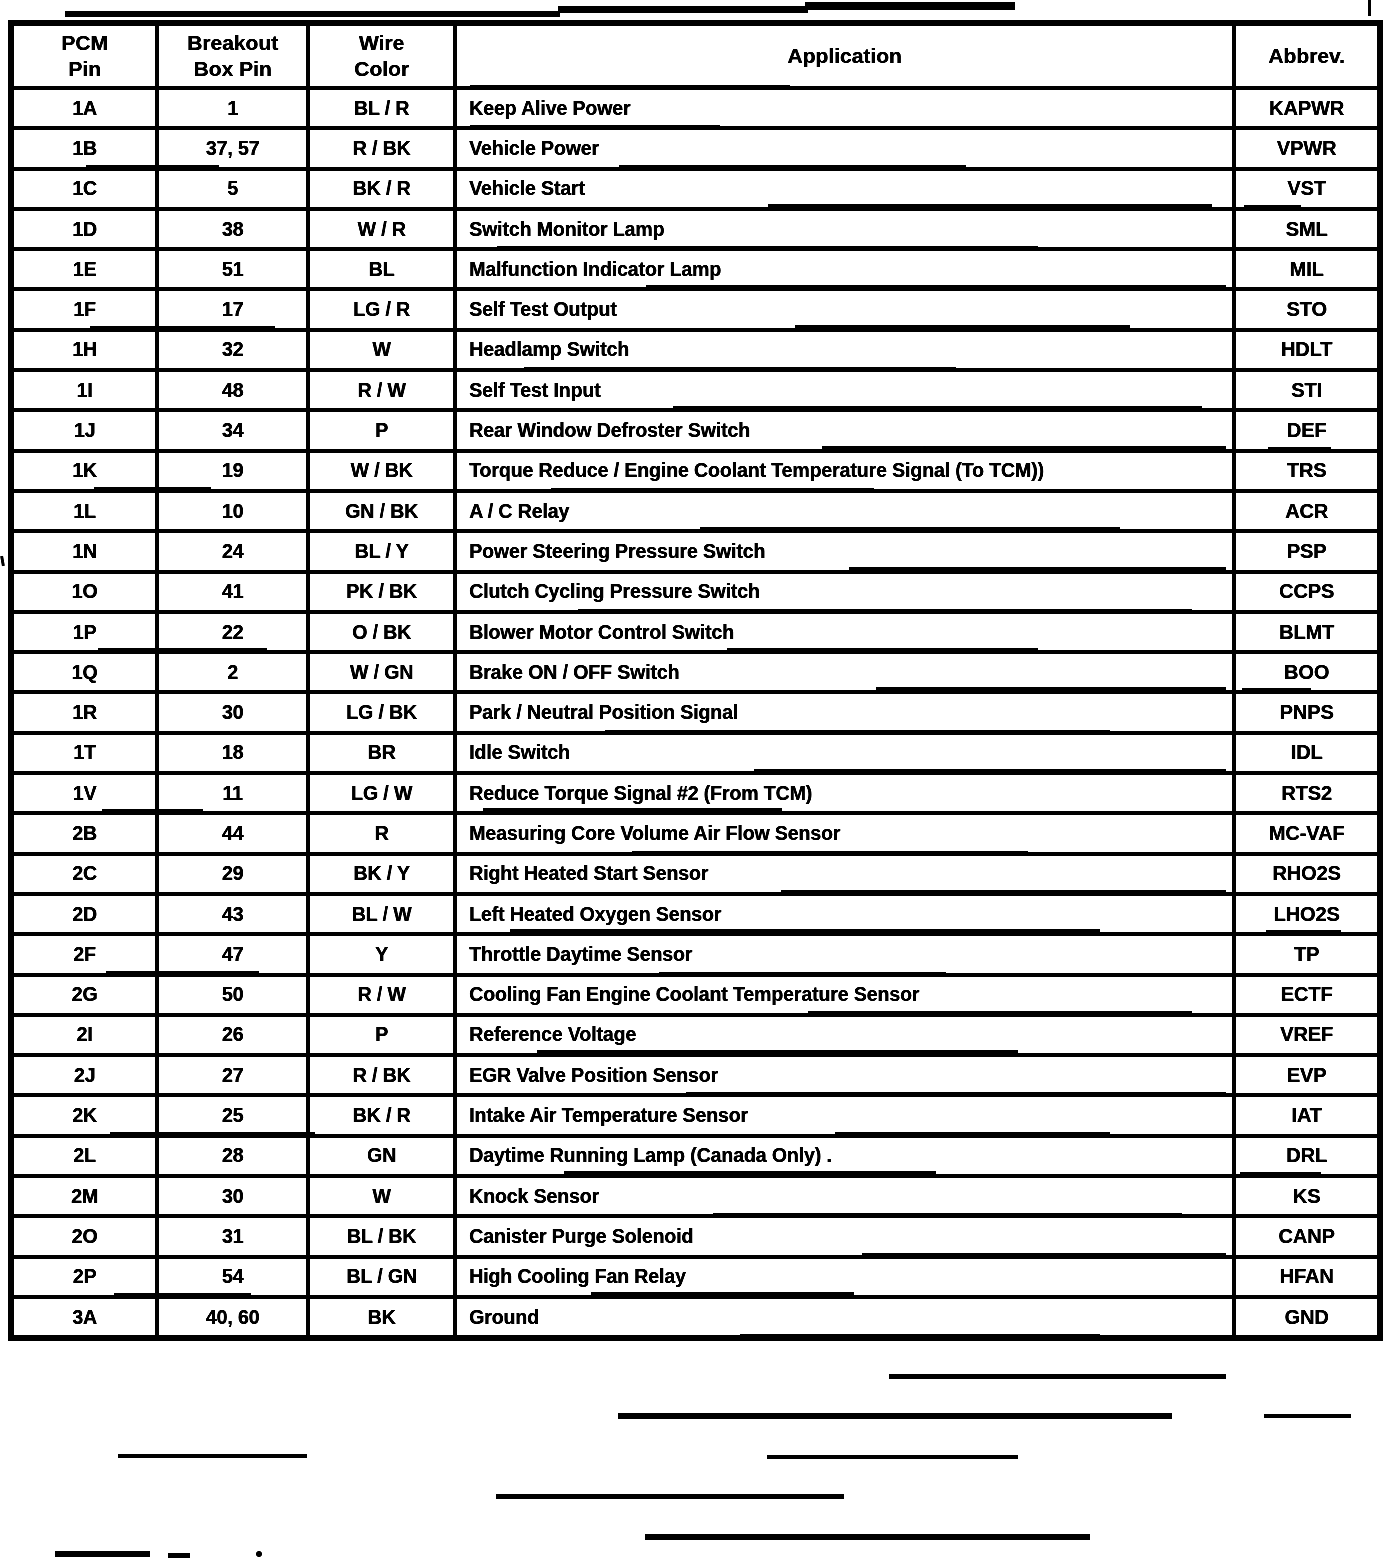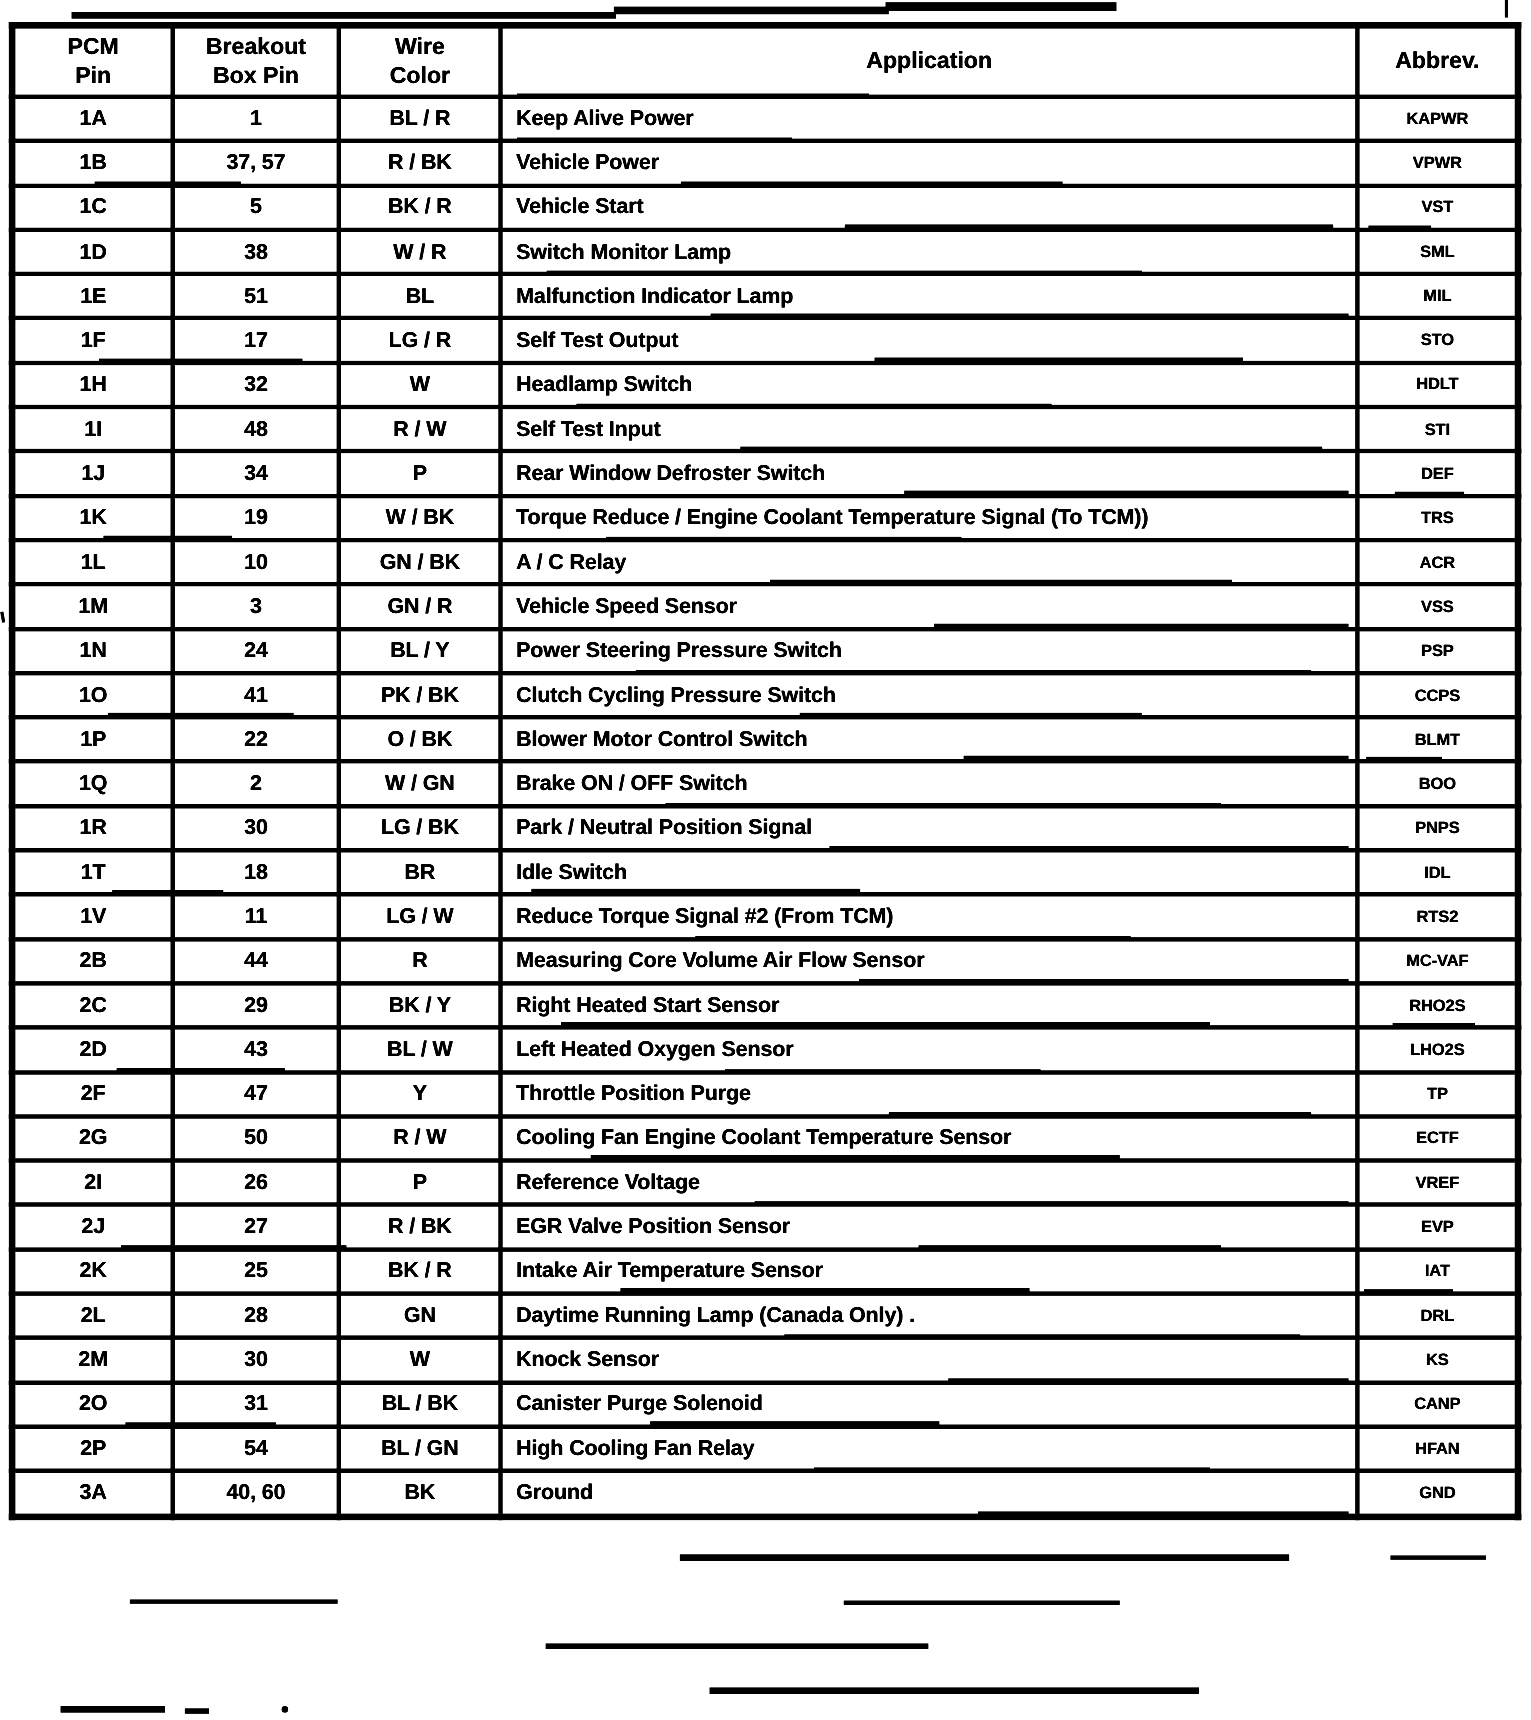--- a/index.html
+++ b/index.html
@@ -40,7 +40,7 @@
   }
   .c  { text-align:center; }
   .app { text-align:left; padding-left:12px; }
-  .abbrev { text-align:center; font-size:15px; }
+  .abbrev { text-align:center; font-size:20px; }
   .hline { display:block; }
   .artifact { position:absolute; background:#000; }
   .dot { border-radius:50%; }

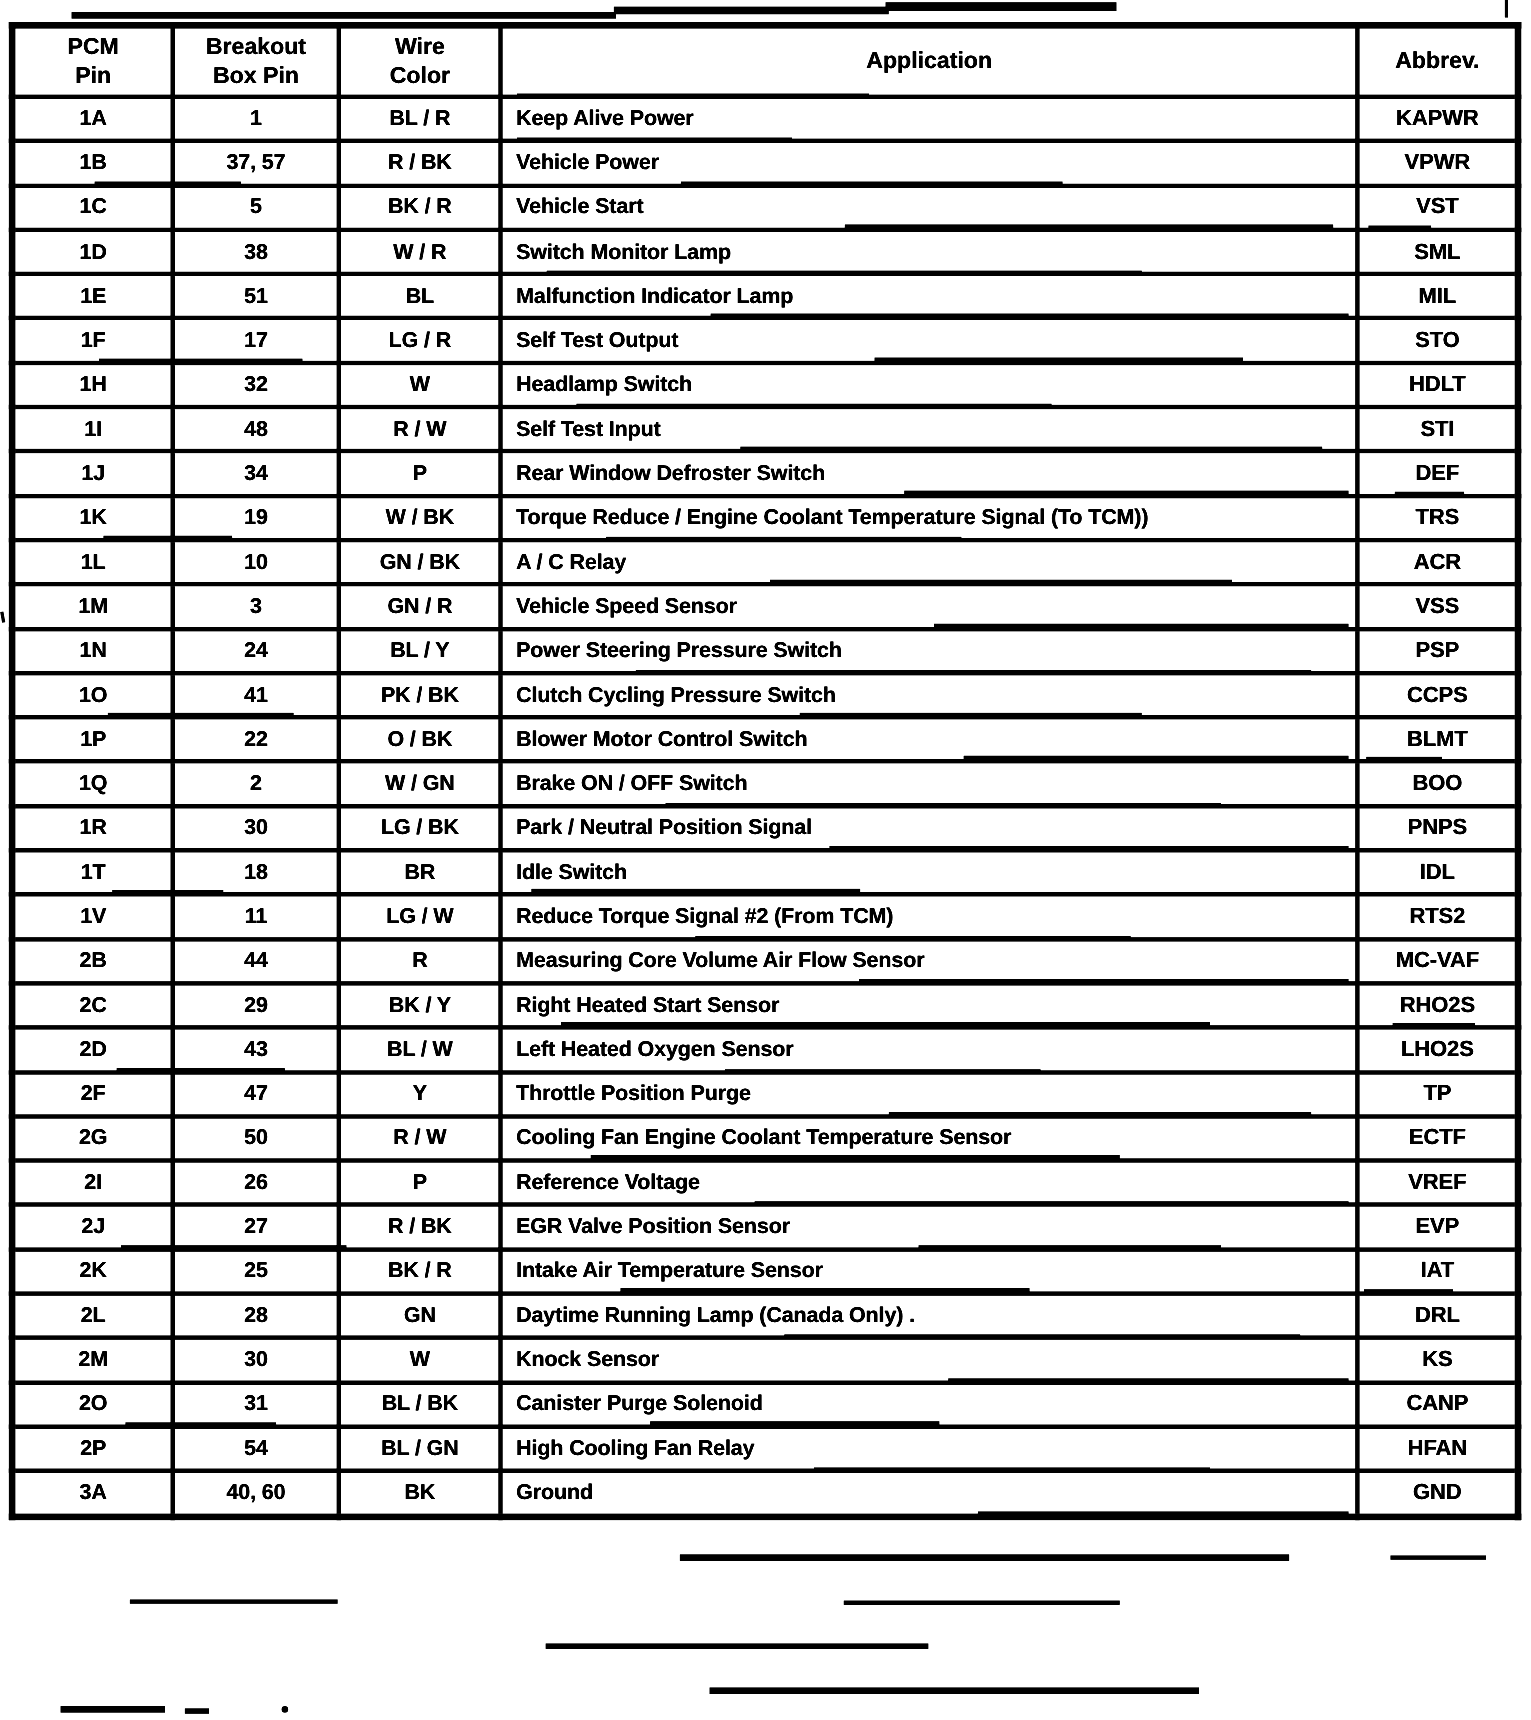--- a/index.html
+++ b/index.html
@@ -170,13 +170,6 @@
           <td class="abbrev">ACR</td>
         </tr>
         <tr>
-          <td class="c">1M</td>
-          <td class="c">3</td>
-          <td class="c">GN / R</td>
-          <td class="app">Vehicle Speed Sensor</td>
-          <td class="abbrev">VSS</td>
-        </tr>
-        <tr>
           <td class="c">1N</td>
           <td class="c">24</td>
           <td class="c">BL / Y</td>

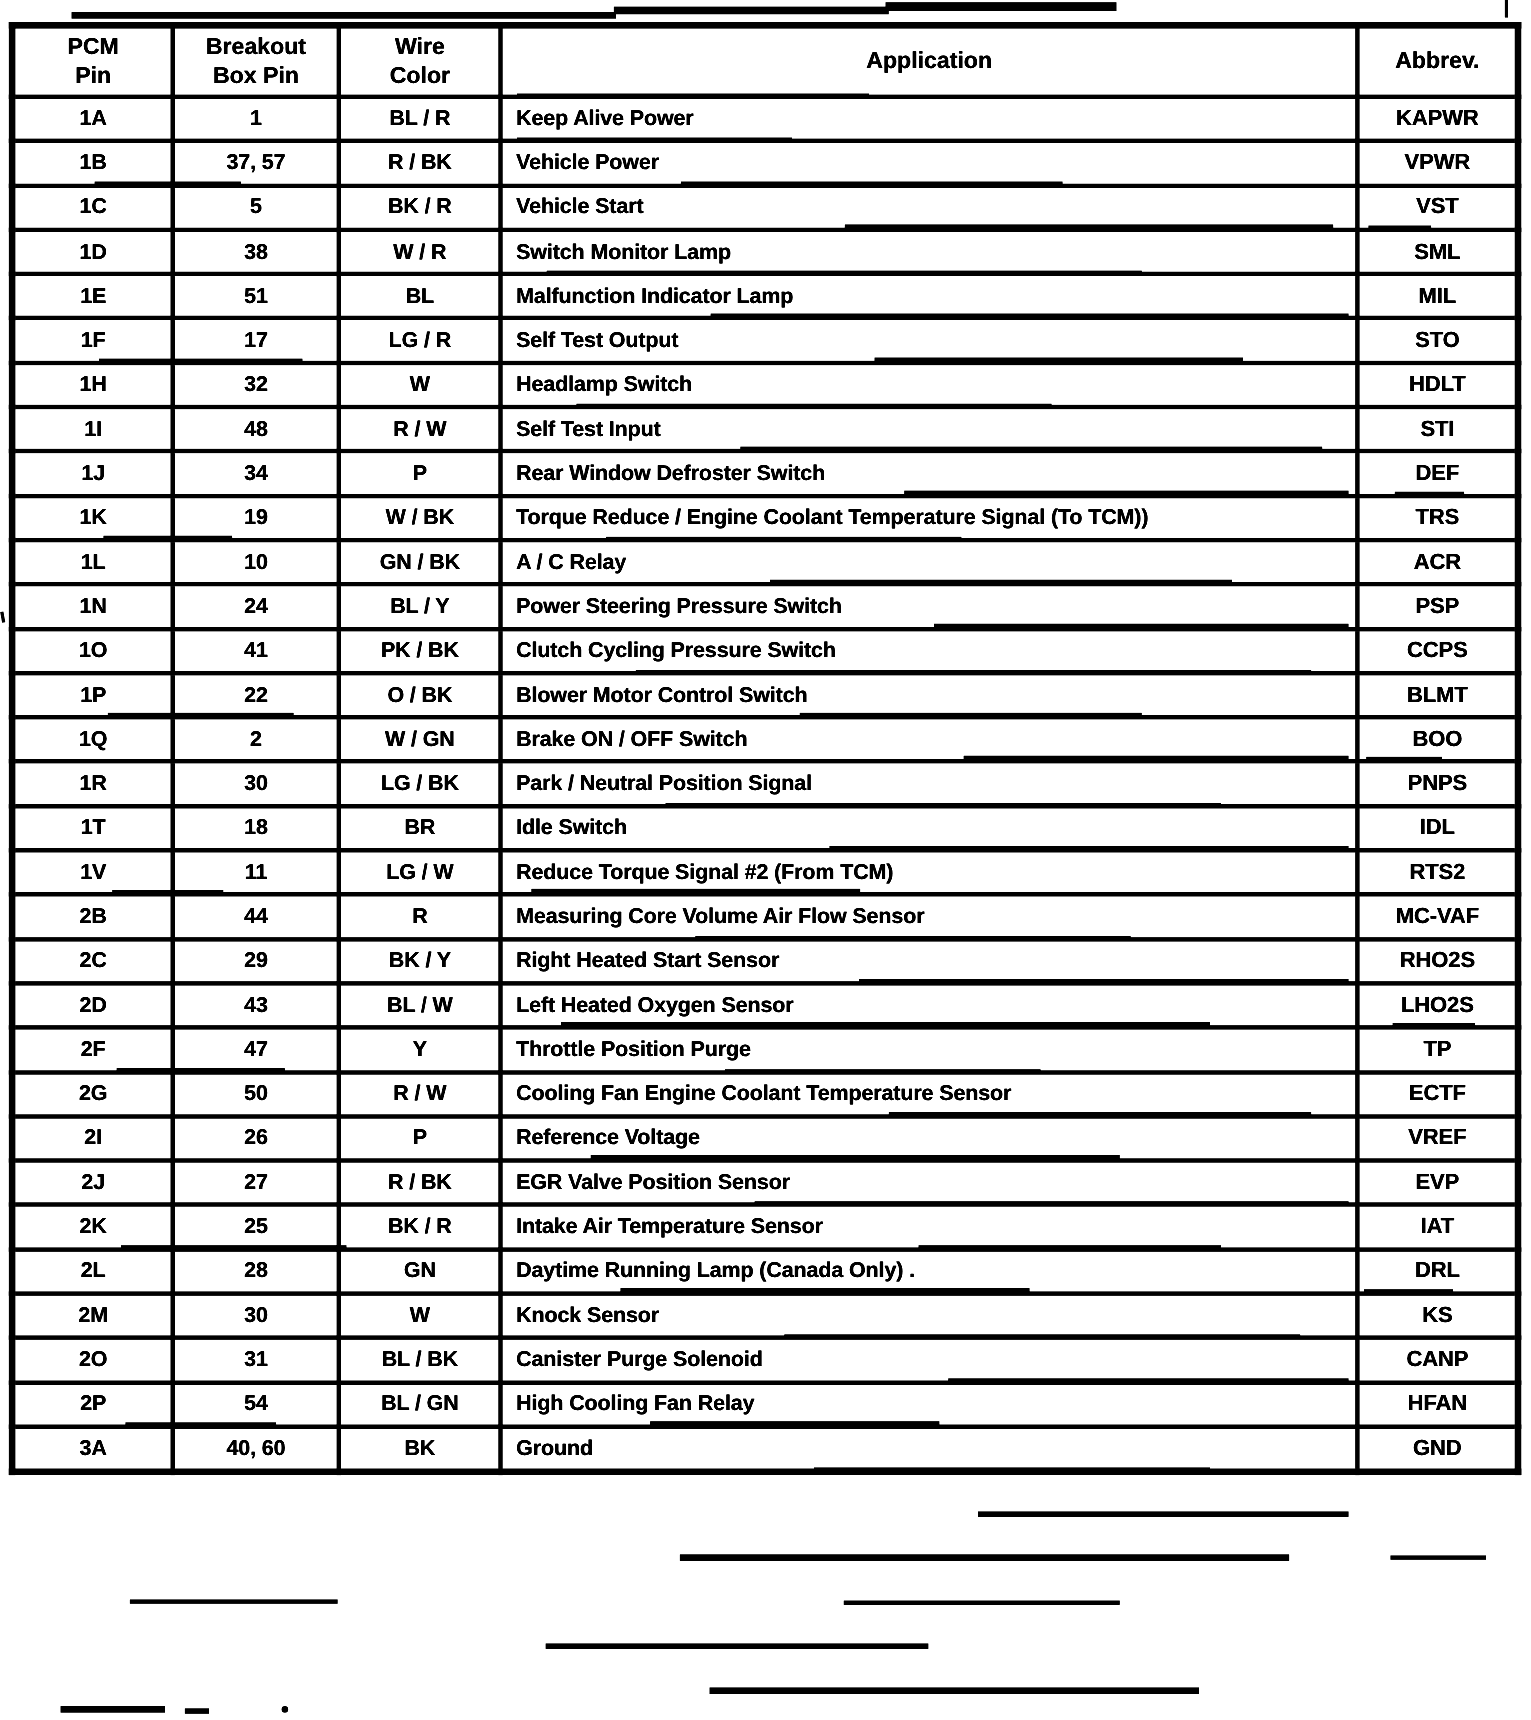--- a/index.html
+++ b/index.html
@@ -243,7 +243,7 @@
           <td class="c">2F</td>
           <td class="c">47</td>
           <td class="c">Y</td>
-          <td class="app">Throttle Position Purge</td>
+          <td class="app">Throttle Daytime Sensor</td>
           <td class="abbrev">TP</td>
         </tr>
         <tr>

